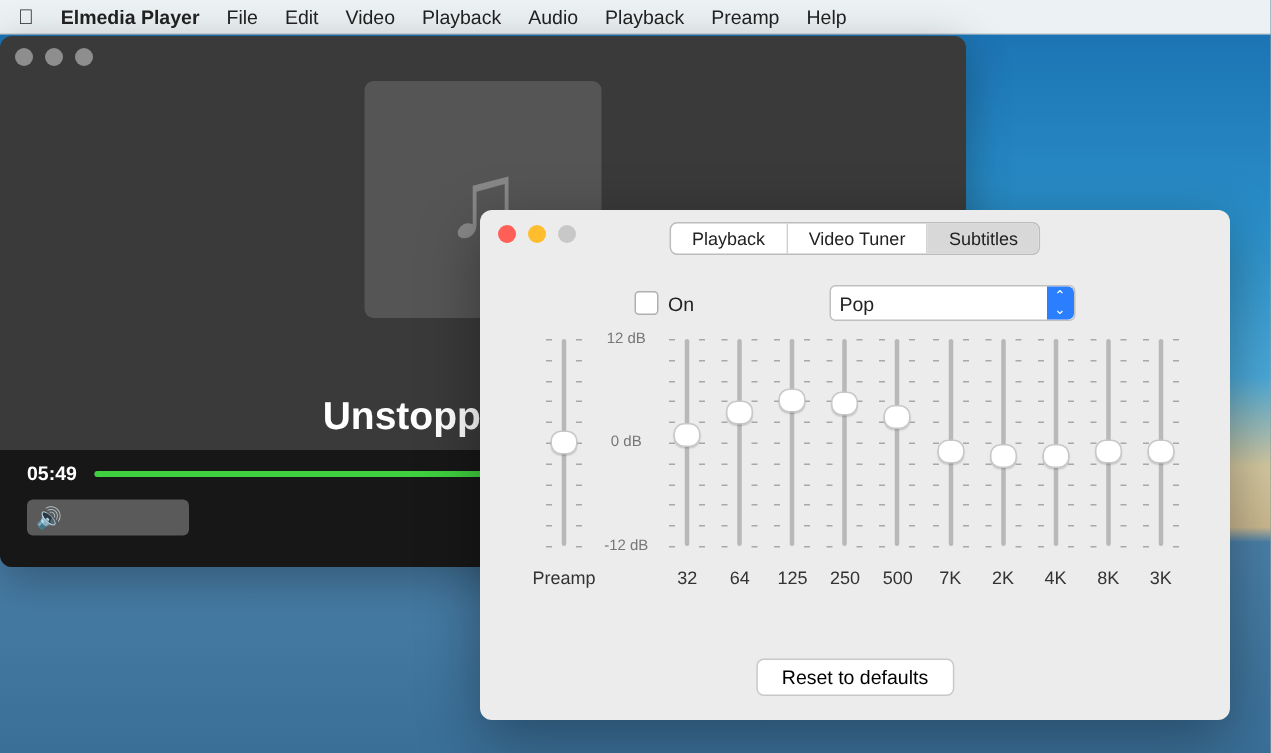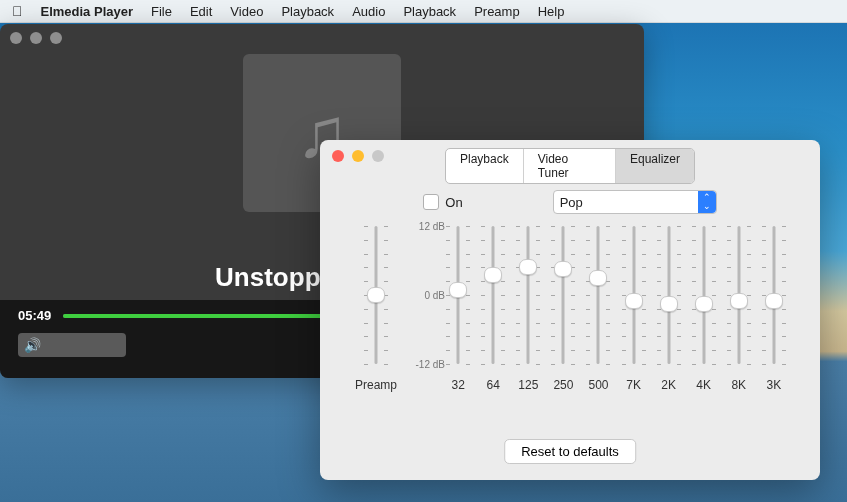--- a/index.html
+++ b/index.html
@@ -112,7 +112,7 @@
   <div class="seg">
     <div>Playback</div>
     <div>Video Tuner</div>
-    <div class="active">Equalizer</div>
+    <div class="active">Subtitles</div>
   </div>
   <div class="row1">
     <div class="chk">

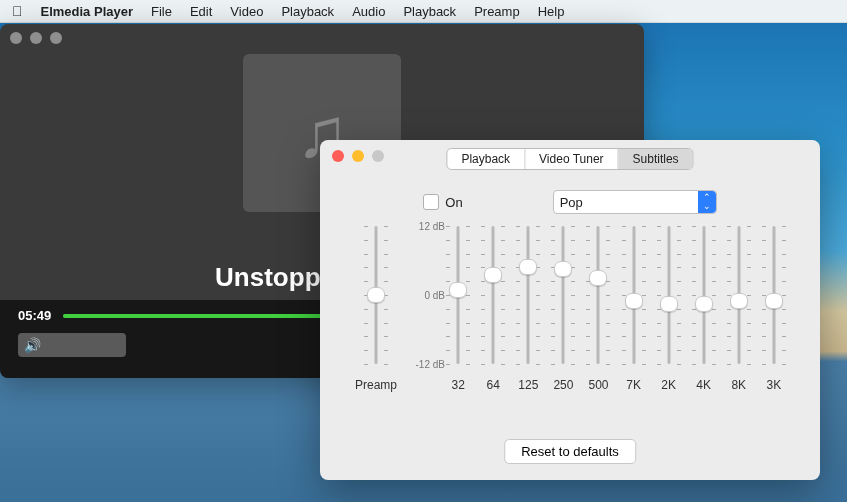--- a/index.html
+++ b/index.html
@@ -50,7 +50,7 @@
   .knob{position:absolute;left:50%;transform:translate(-50%,-50%);width:16px;height:14px;background:#fff;border:1px solid #c8c8c8;border-radius:7px;box-shadow:0 1px 1px rgba(0,0,0,0.15);}
   .freq{margin-top:14px;font-size:12px;color:#333;}
   .dblabels{position:absolute;top:86px;left:76px;width:55px;height:138px;font-size:10px;color:#777;}
-  .dblabels div{position:absolute;right:6px;transform:translateY(-50%);text-align:right;width:100%;}
+  .dblabels div{position:absolute;right:6px;transform:translateY(-50%);text-align:center;width:100%;}
   .reset{position:absolute;bottom:16px;left:50%;transform:translateX(-50%);padding:4px 16px;background:#fff;border:1px solid #c8c8c8;border-radius:5px;font-size:13px;cursor:default;}
 </style>
 </head>

